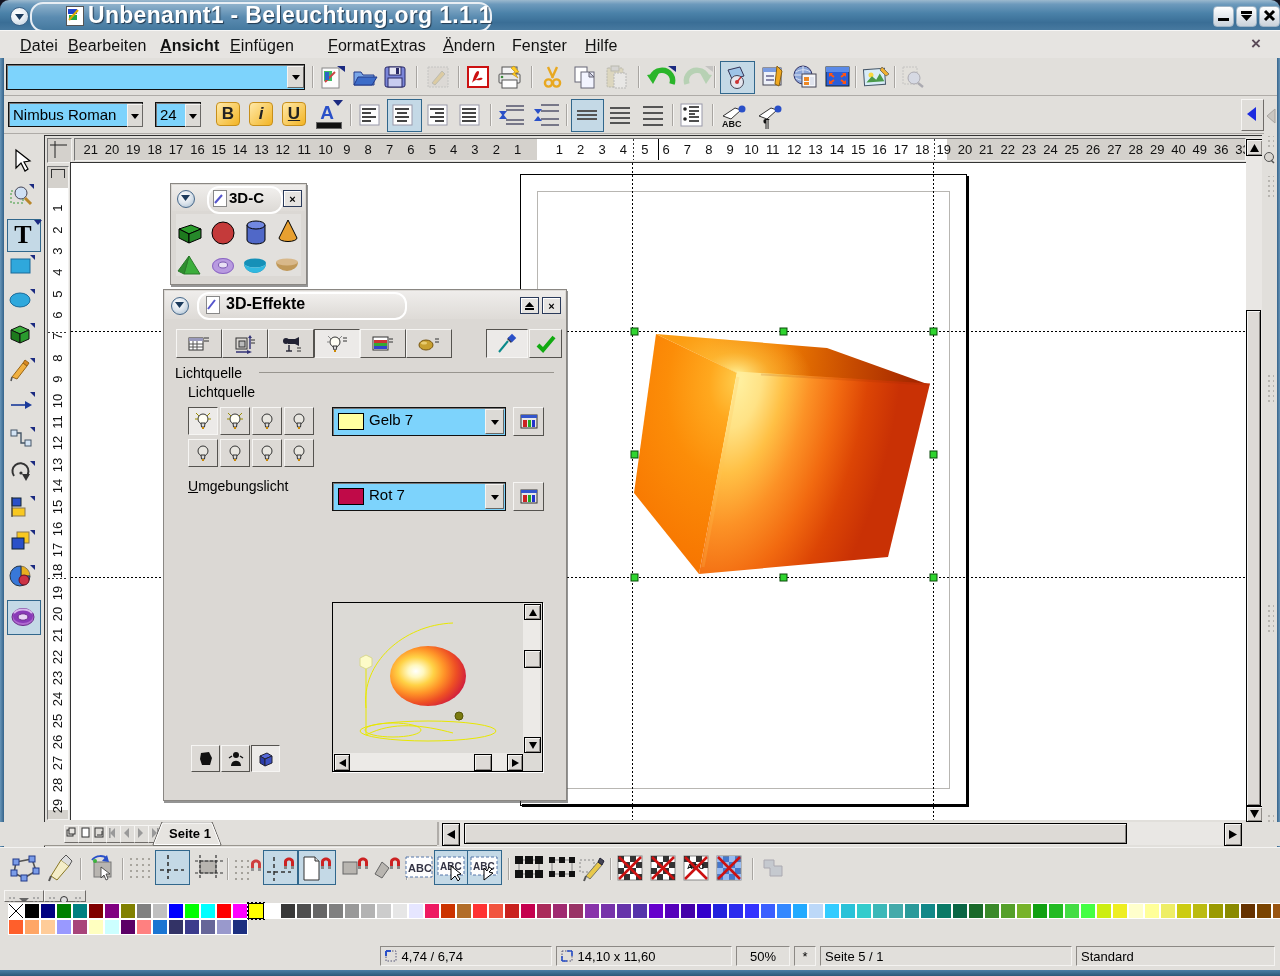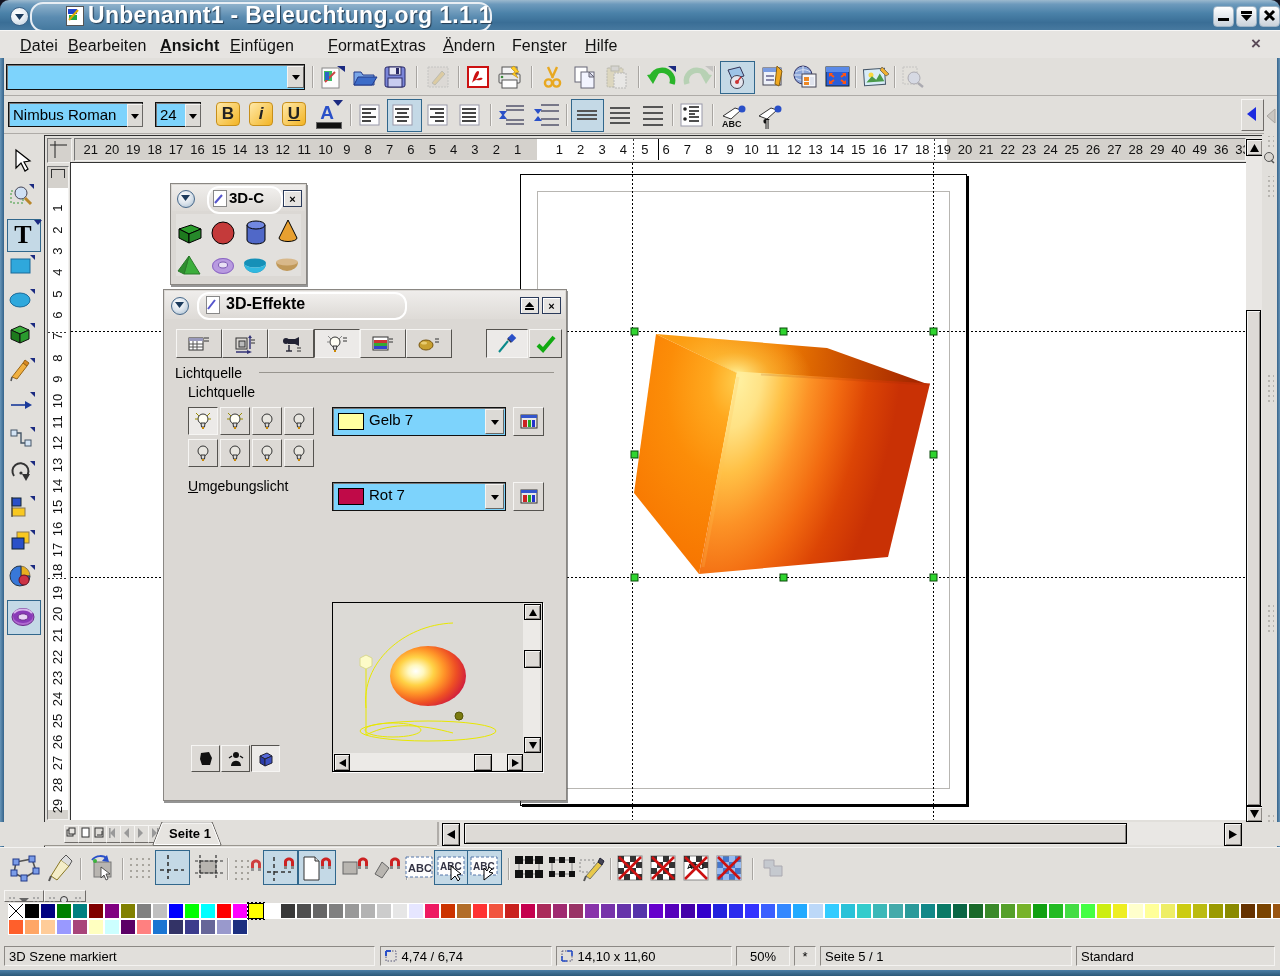--- a/index.html
+++ b/index.html
@@ -1095,7 +1095,6 @@
     </div>
   <div class="abs" style="left:0;top:938px;width:1280px;height:6px;background:#e1dfdb;border-bottom:1px solid #f4f3f1;"></div>
   <div class="abs" id="statusbar">
-    <div class="scell" style="left:4px;width:371px;">3D Szene markiert</div>
     <div class="scell" style="left:380px;width:172px;"><svg width="13" height="13" style="vertical-align:-2px">
           <rect x="1" y="1" width="10" height="10" fill="none" stroke="#557" stroke-dasharray="1.5,1.5"></rect>
           <path d="M1 1 L6 1 M1 1 L1 6" stroke="#2a50c8" stroke-width="2"></path>

